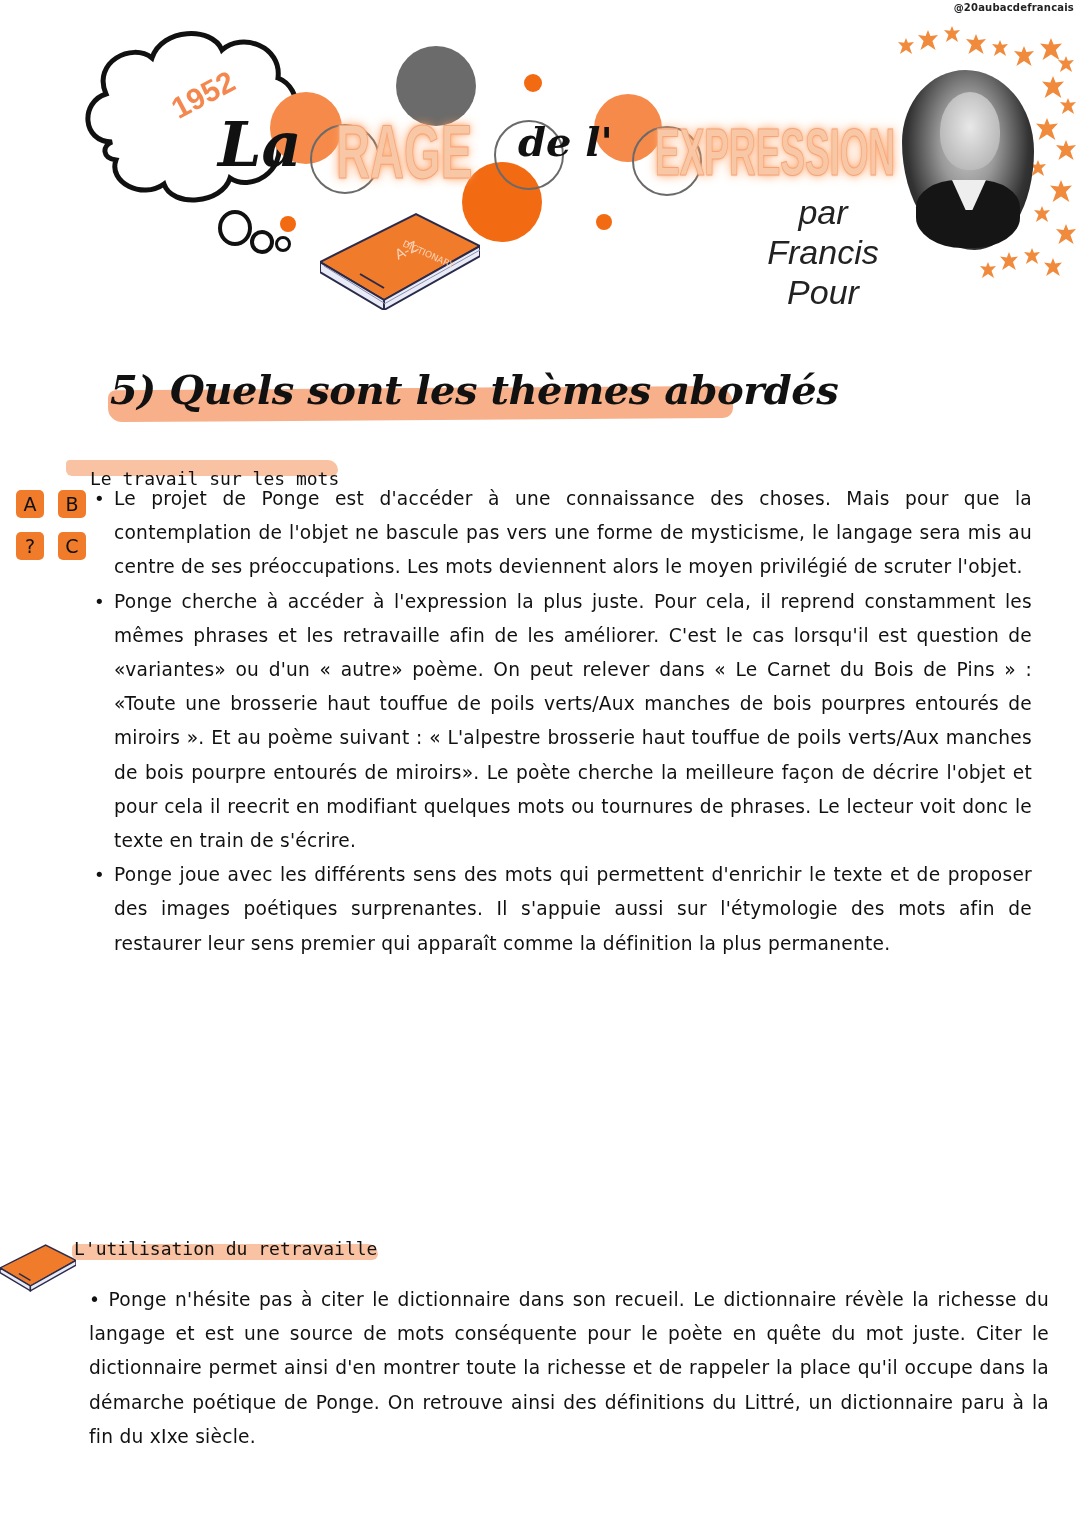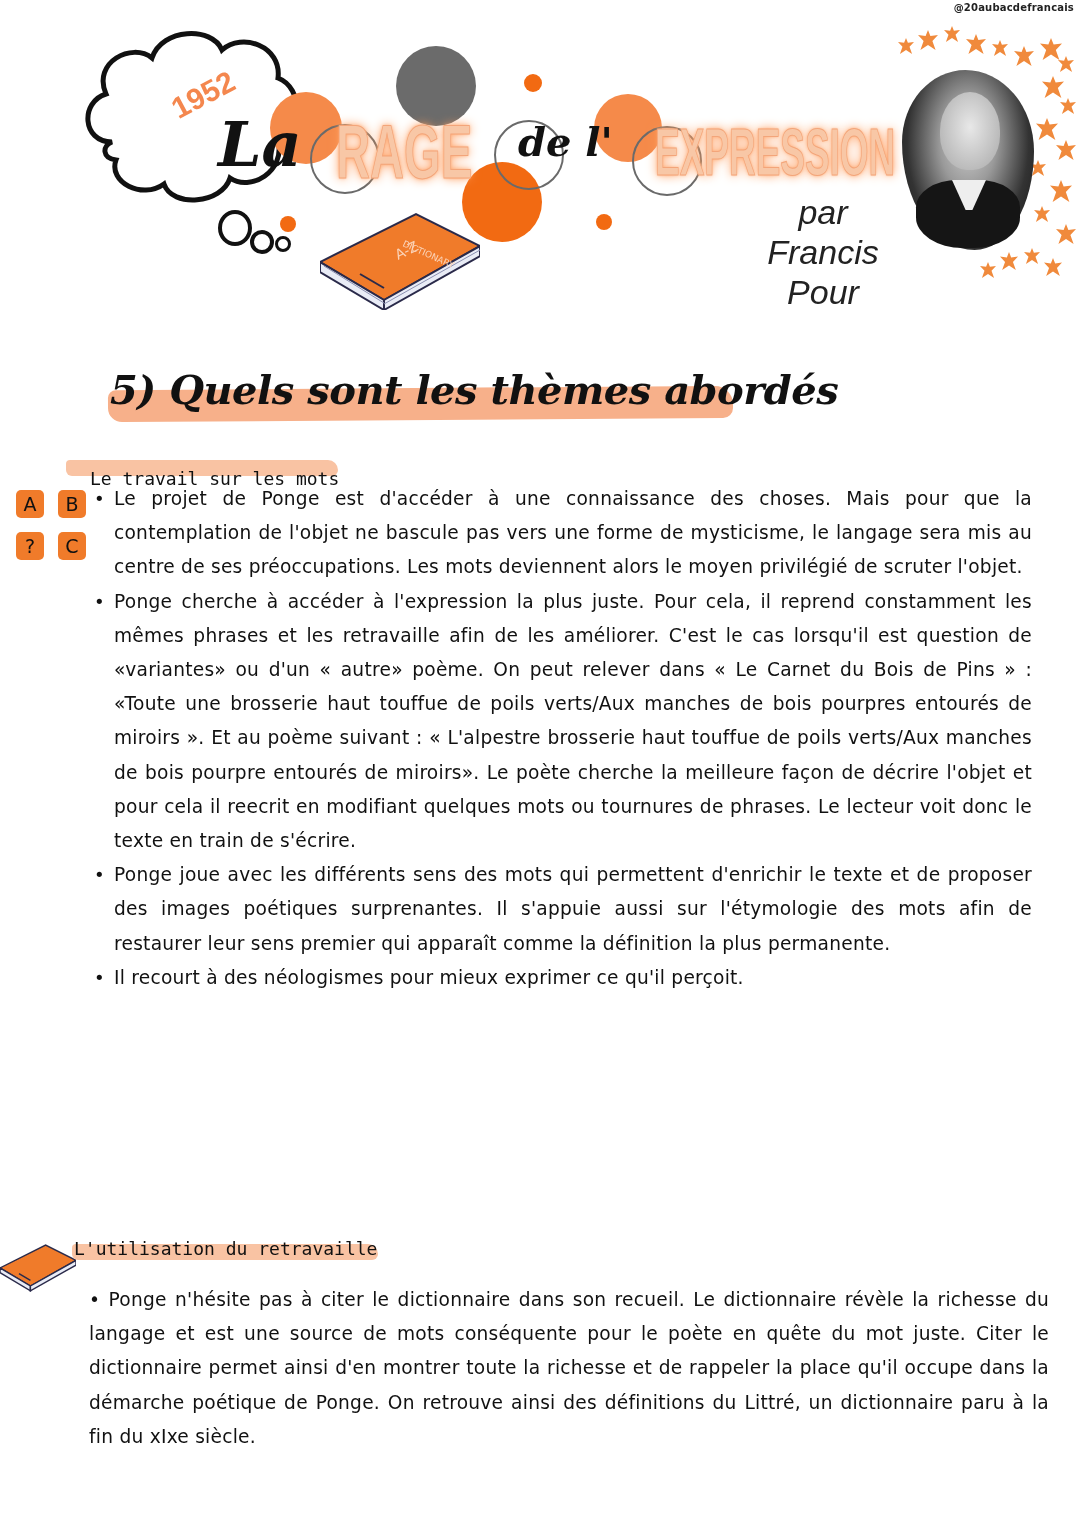--- a/index.html
+++ b/index.html
@@ -141,7 +141,6 @@
   <li>Le projet de Ponge est d'accéder à une connaissance des choses. Mais pour que la contemplation de l'objet ne bascule pas vers une forme de mysticisme, le langage sera mis au centre de ses préoccupations. Les mots deviennent alors le moyen privilégié de scruter l'objet.</li>
   <li>Ponge cherche à accéder à l'expression la plus juste. Pour cela, il reprend constamment les mêmes phrases et les retravaille afin de les améliorer. C'est le cas lorsqu'il est question de «variantes» ou d'un « autre» poème. On peut relever dans « Le Carnet du Bois de Pins » : «Toute une brosserie haut touffue de poils verts/Aux manches de bois pourpres entourés de miroirs ». Et au poème suivant : « L'alpestre brosserie haut touffue de poils verts/Aux manches de bois pourpre entourés de miroirs». Le poète cherche la meilleure façon de décrire l'objet et pour cela il reecrit en modifiant quelques mots ou tournures de phrases. Le lecteur voit donc le texte en train de s'écrire.</li>
   <li>Ponge joue avec les différents sens des mots qui permettent d'enrichir le texte et de proposer des images poétiques surprenantes. Il s'appuie aussi sur l'étymologie des mots afin de restaurer leur sens premier qui apparaît comme la définition la plus permanente.</li>
-  <li>Il recourt à des néologismes pour mieux exprimer ce qu'il perçoit.</li>
 </ul>
 
 <svg class="abs" style="left:0;top:1236px" width="76" height="62" viewBox="0 0 160 100">

